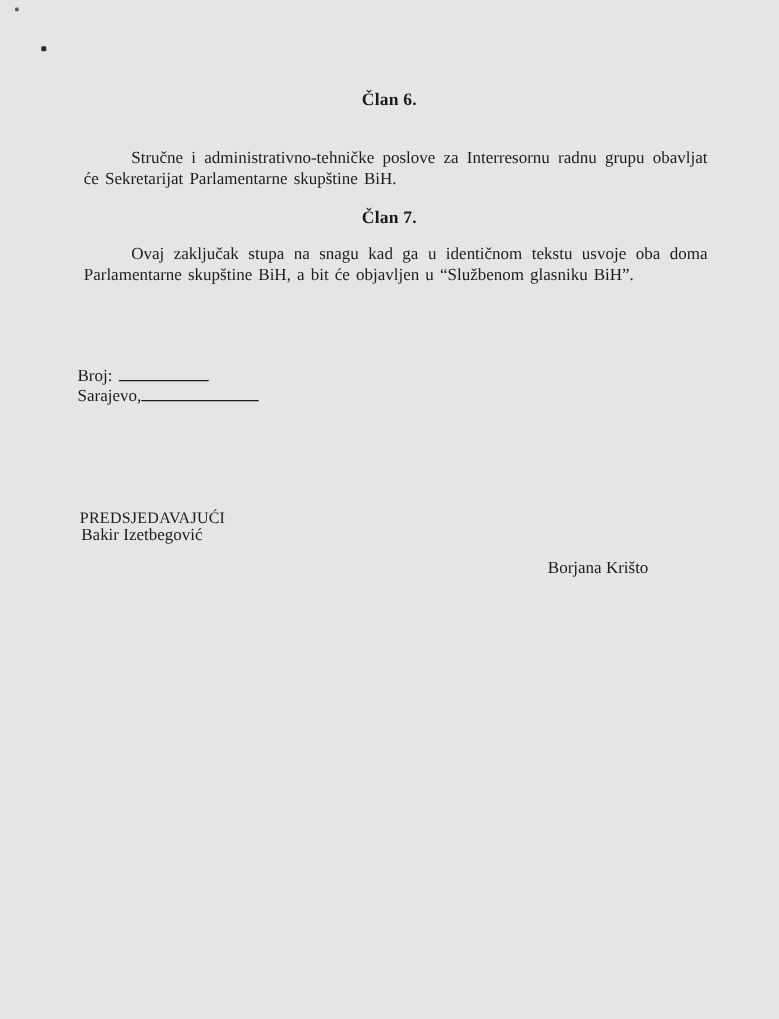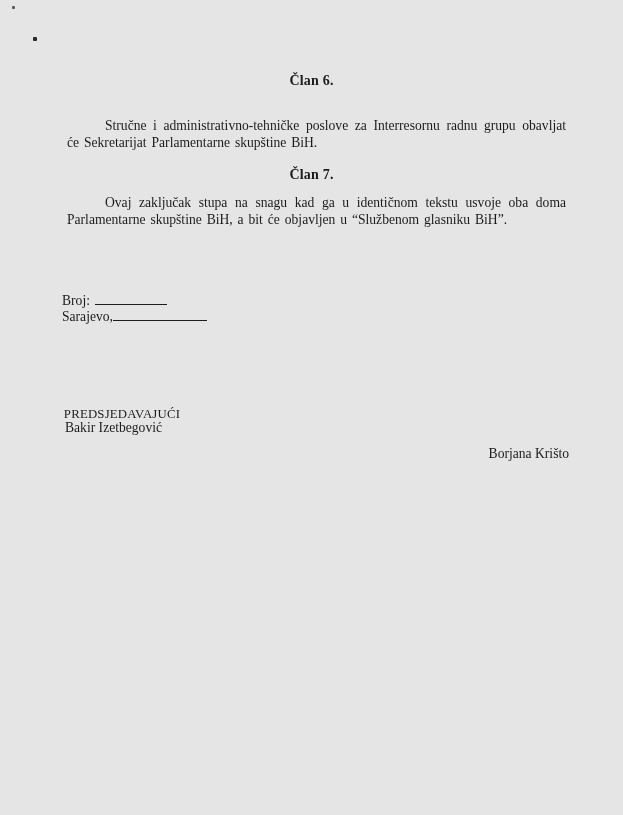--- a/index.html
+++ b/index.html
@@ -76,7 +76,7 @@
     line-height: 17px;
   }
   .sig-name-left { left: 65px; top: 419px; }
-  .sig-name-right { left: 388px; top: 445px; width: 181px; text-align: right; }
+  .sig-name-right { left: 388px; top: 445px; width: 181px; text-align: center; }
 </style>
 </head>
 <body>

